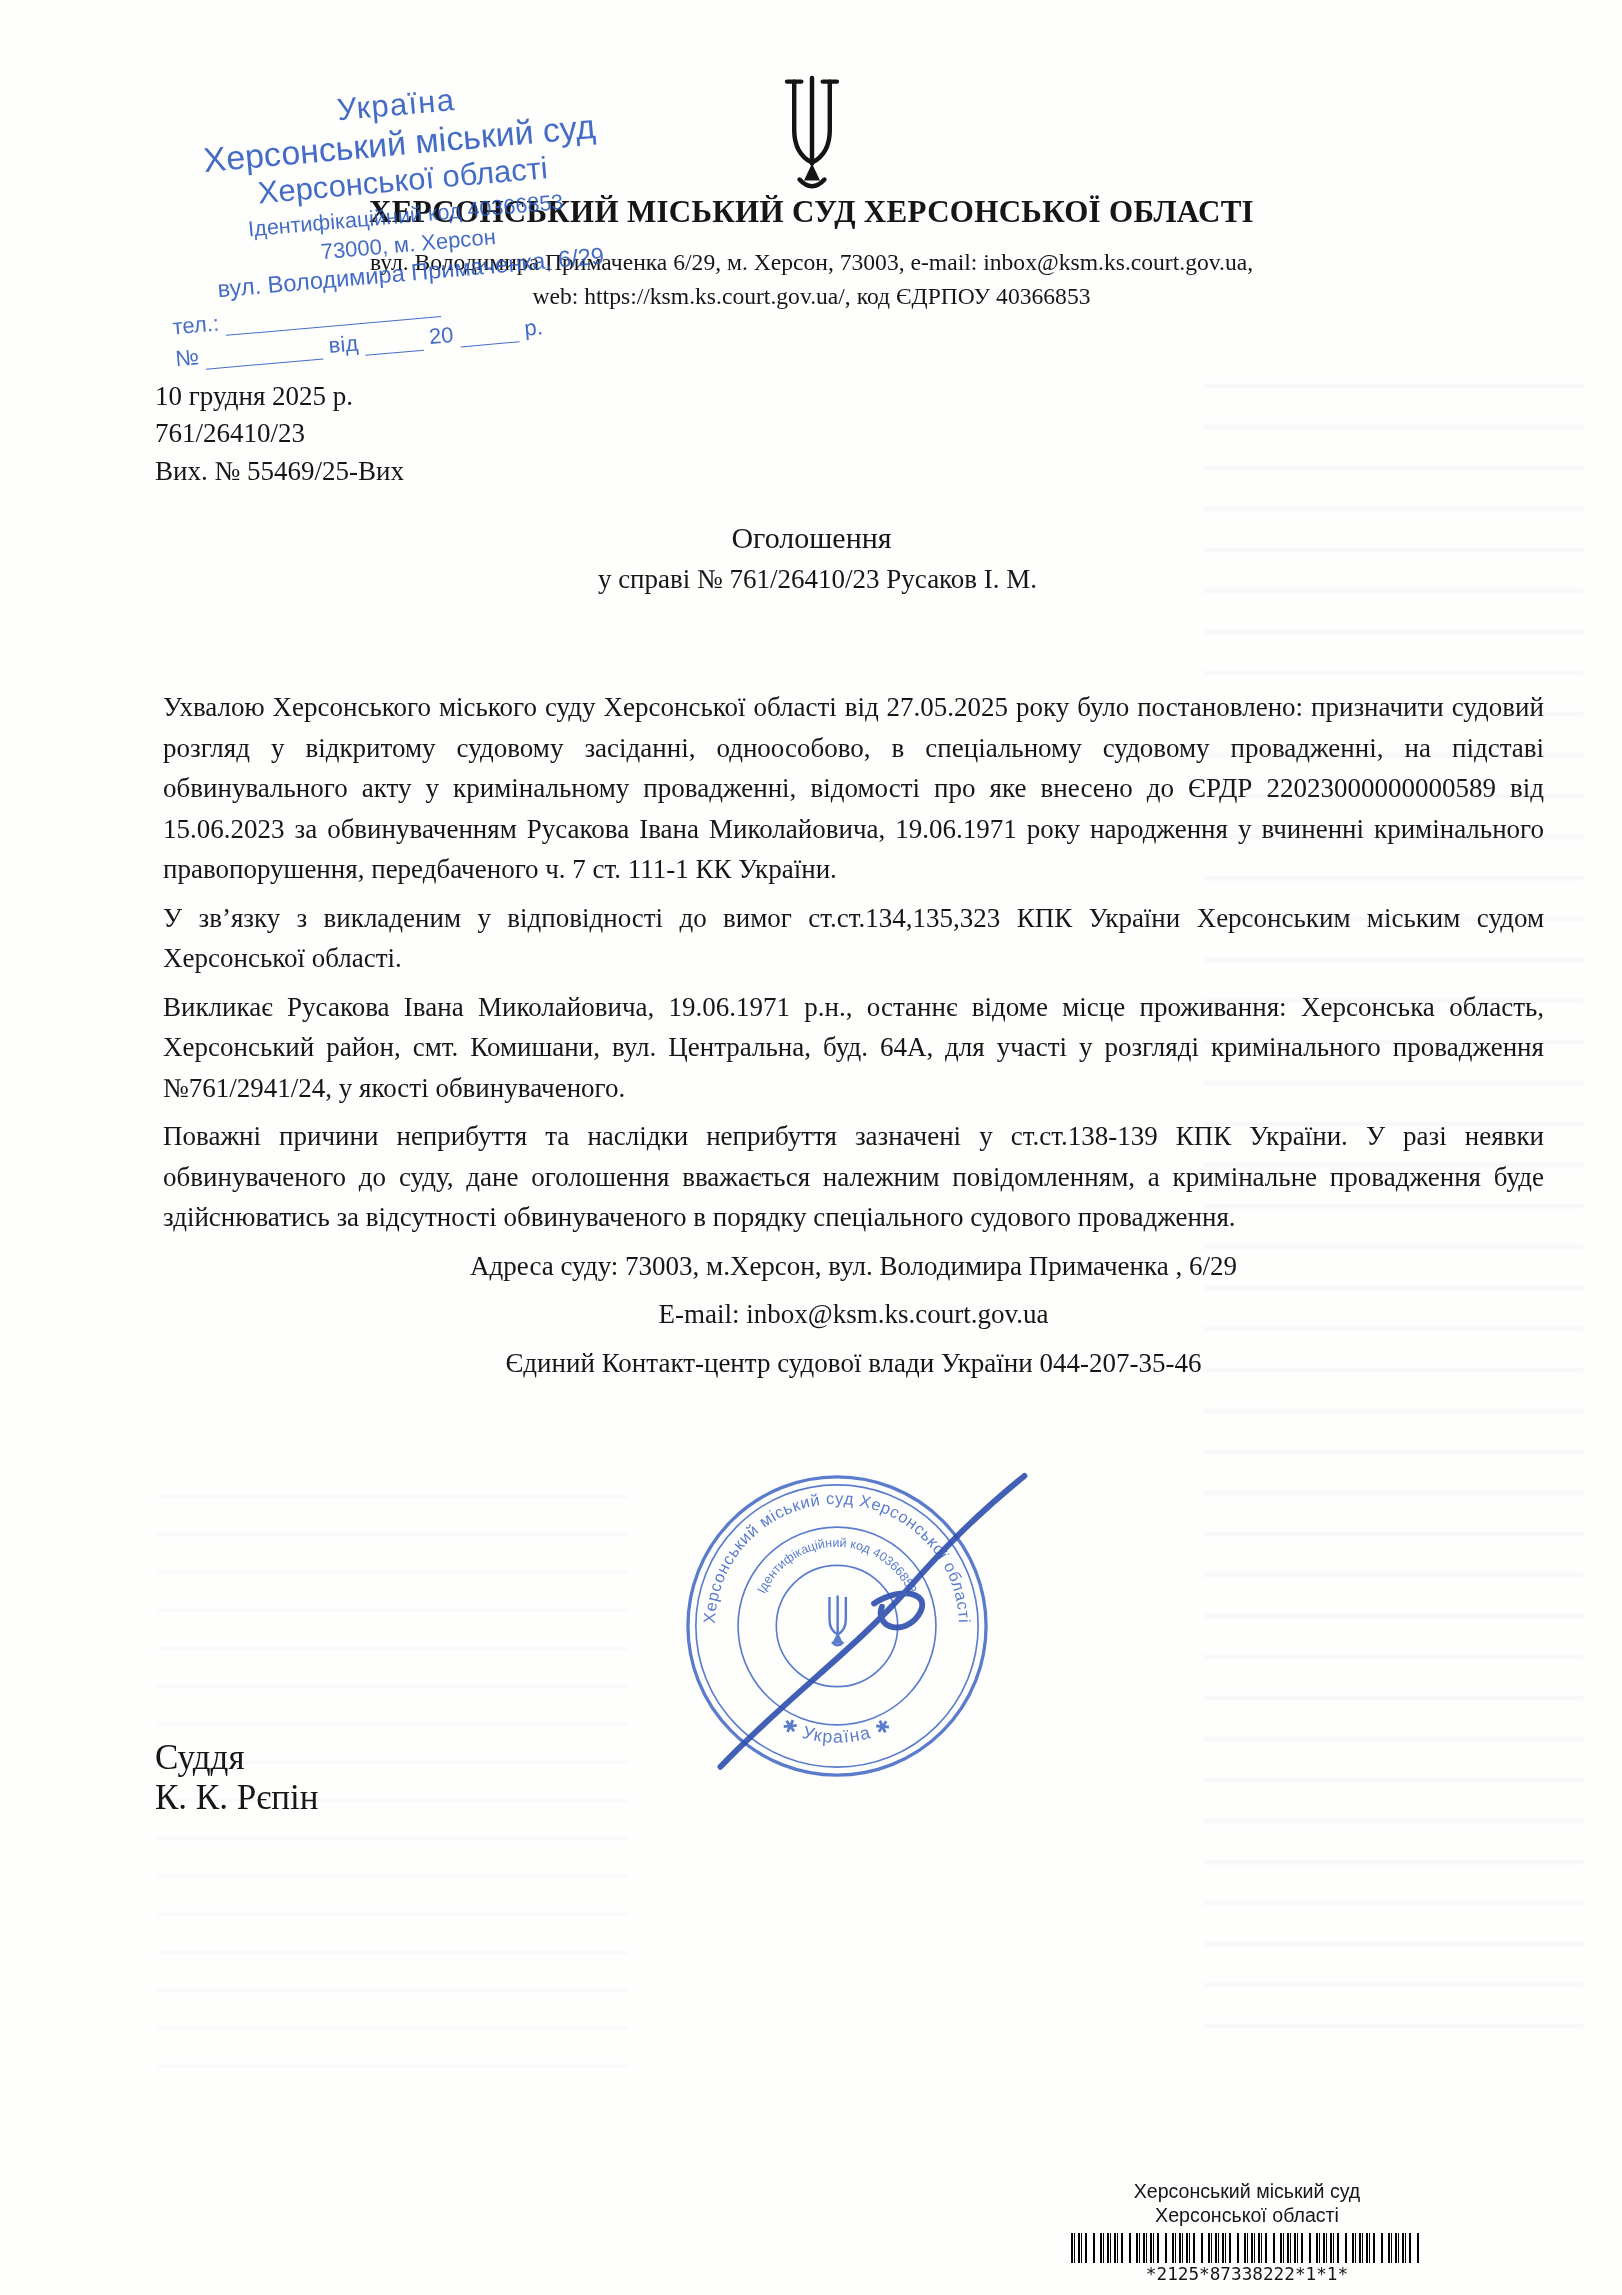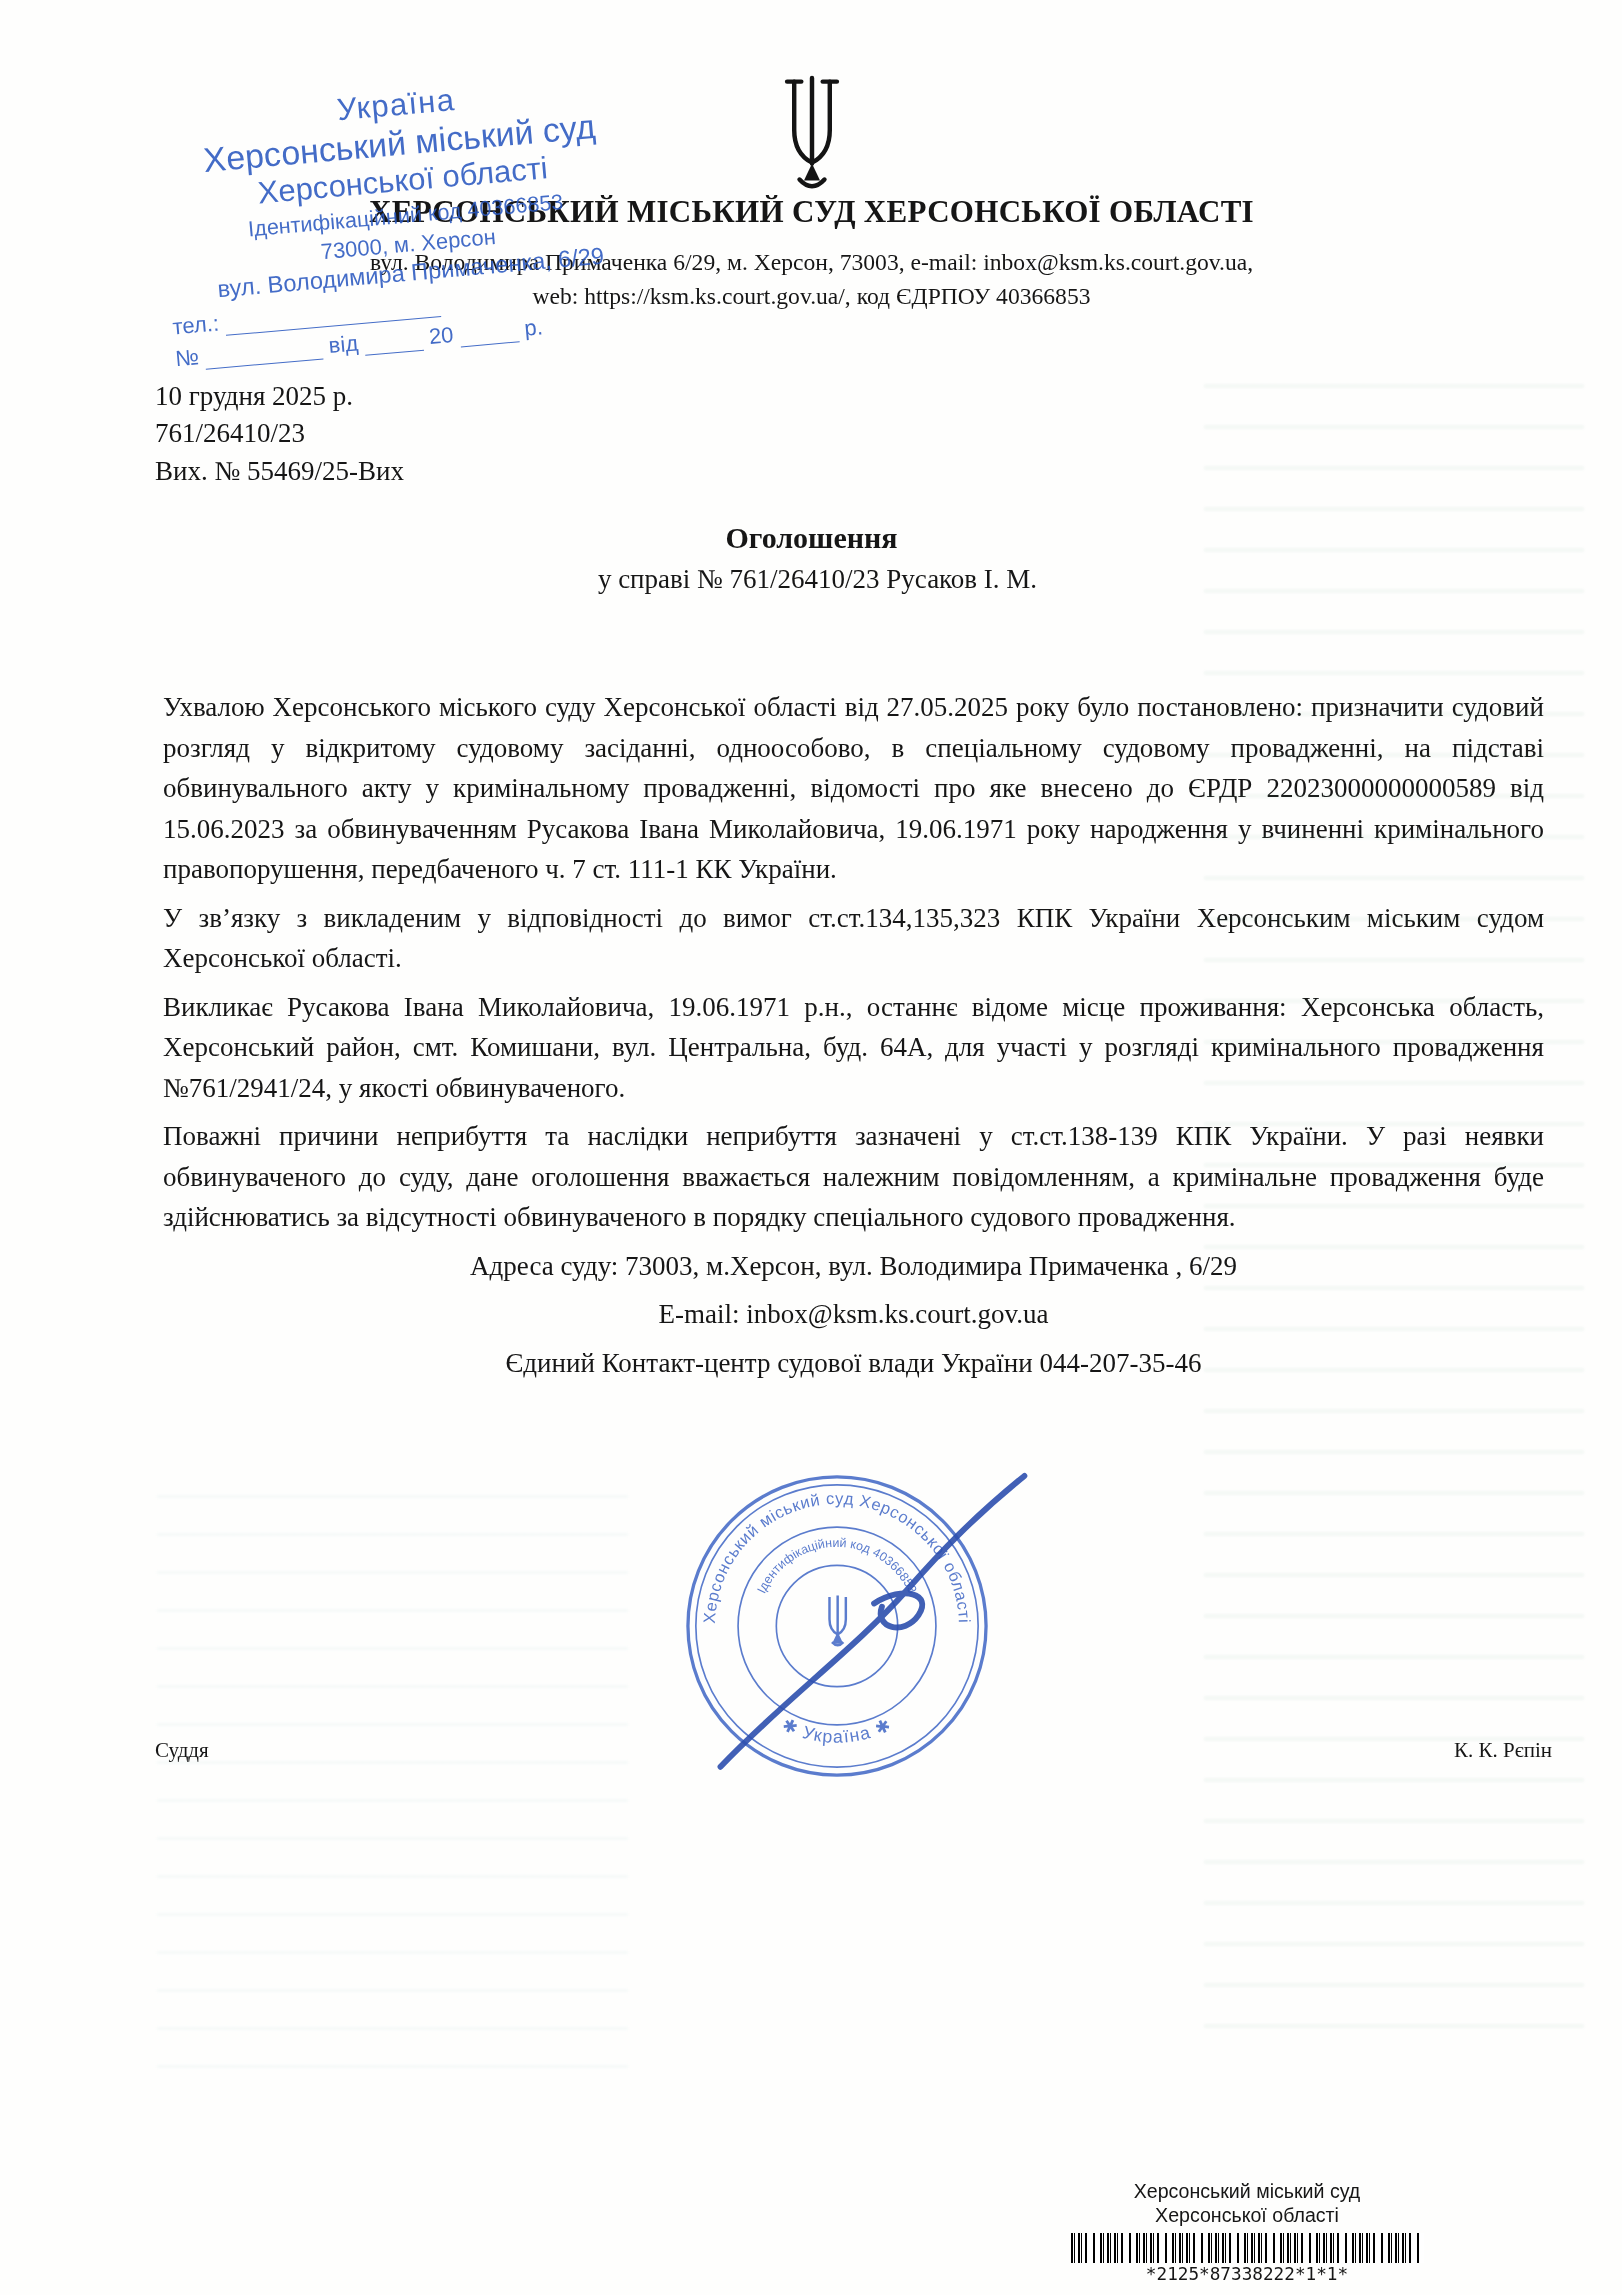--- a/index.html
+++ b/index.html
@@ -47,7 +47,7 @@
   .ref{position:absolute;left:155px;top:378px;font-size:27px;line-height:1.38;}
 
   
-  .doc-title{position:absolute;left:0;top:521px;width:100%;text-align:center;font-size:30px;font-weight:bold;}
+  .doc-title{position:absolute;left:0;top:521px;width:100%;text-align:center;font-size:30px;font-weight:normal;}
   .doc-subtitle{position:absolute;left:0;top:564px;width:100%;text-align:center;font-size:27px;padding-left:6px;}
 
   

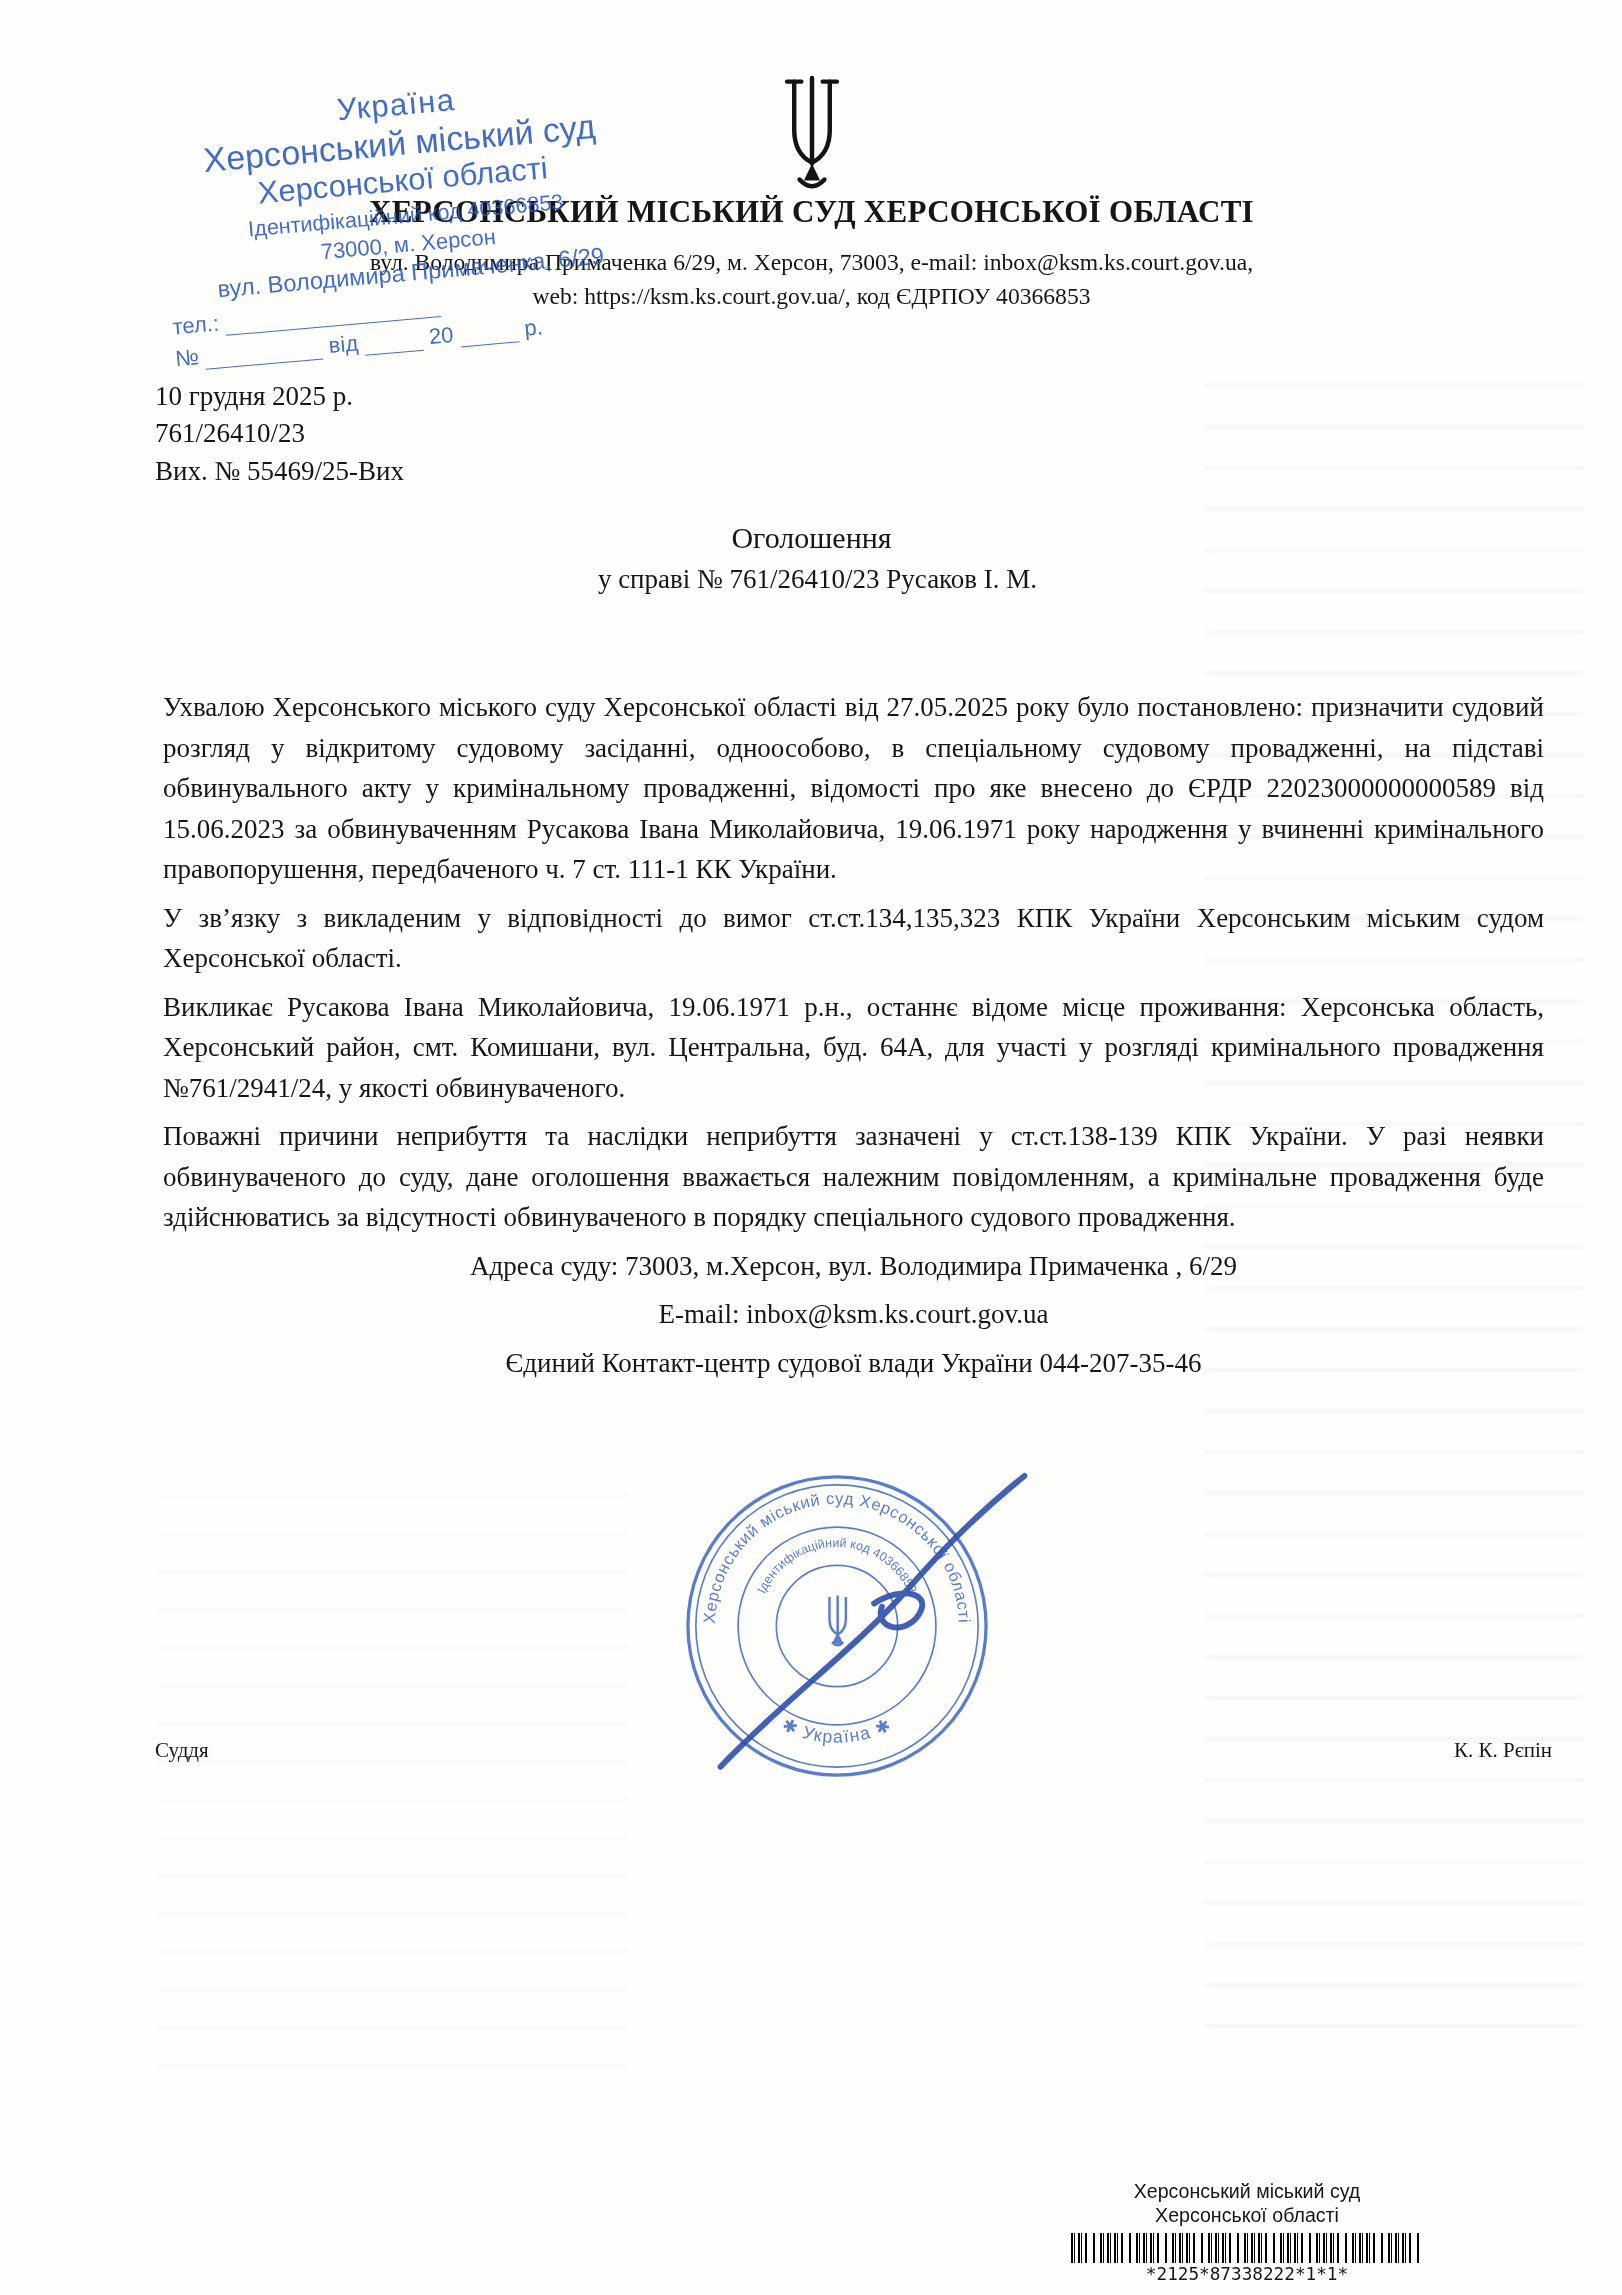--- a/index.html
+++ b/index.html
@@ -61,7 +61,7 @@
   
   .judge-row{
     position:absolute;left:155px;top:1738px;width:1397px;
-    display:flex;justify-content:space-between;font-size:21px;
+    display:flex;justify-content:flex-start;font-size:35px;flex-direction:column;
   }
 
   

